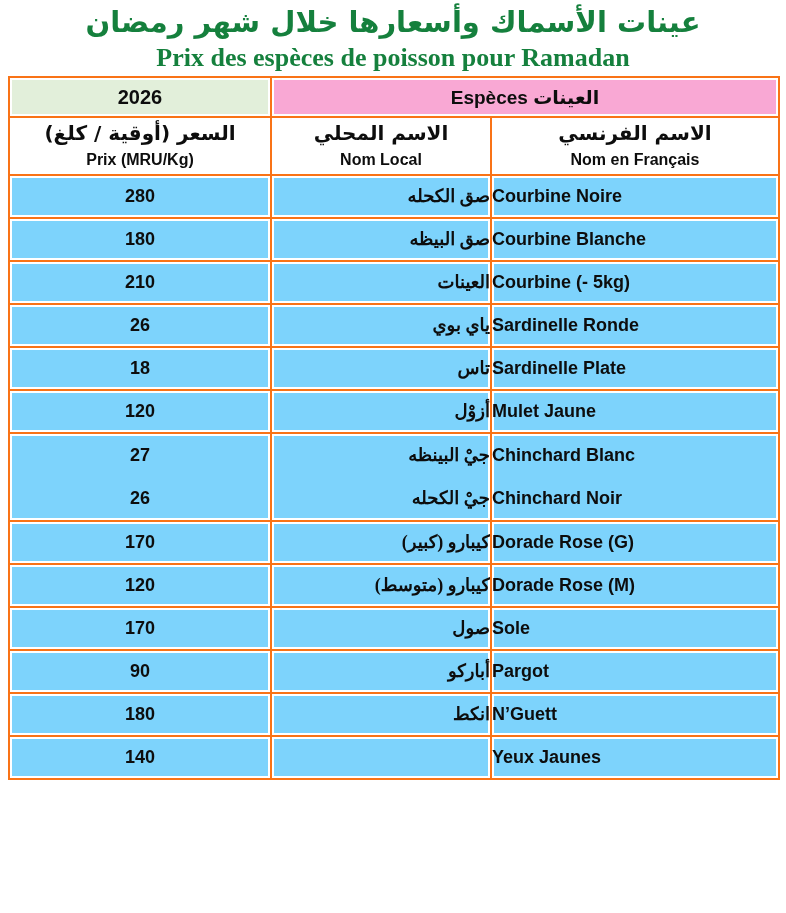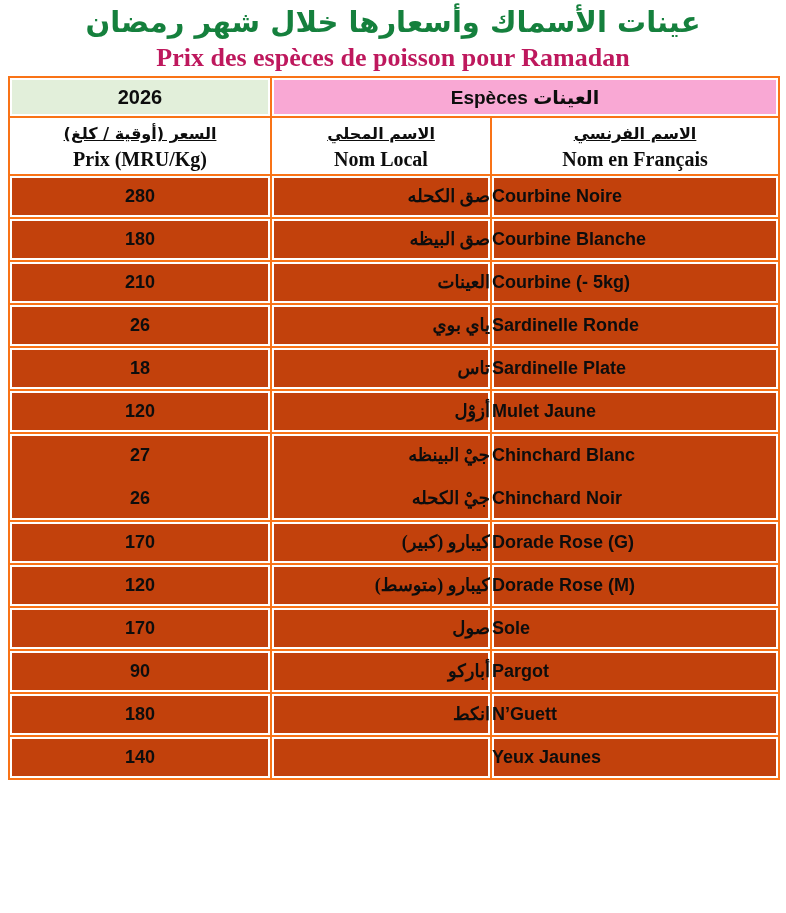--- a/index.html
+++ b/index.html
@@ -13,7 +13,7 @@
   }
   .title-fr{
     text-align:center;font-weight:bold;font-size:26px;line-height:31px;
-    font-family:"Liberation Serif",serif;color:#be185d;
+    font-family:"Liberation Serif",serif;color:#15803d;
   }
   table.price-table{
     border-collapse:collapse;table-layout:fixed;

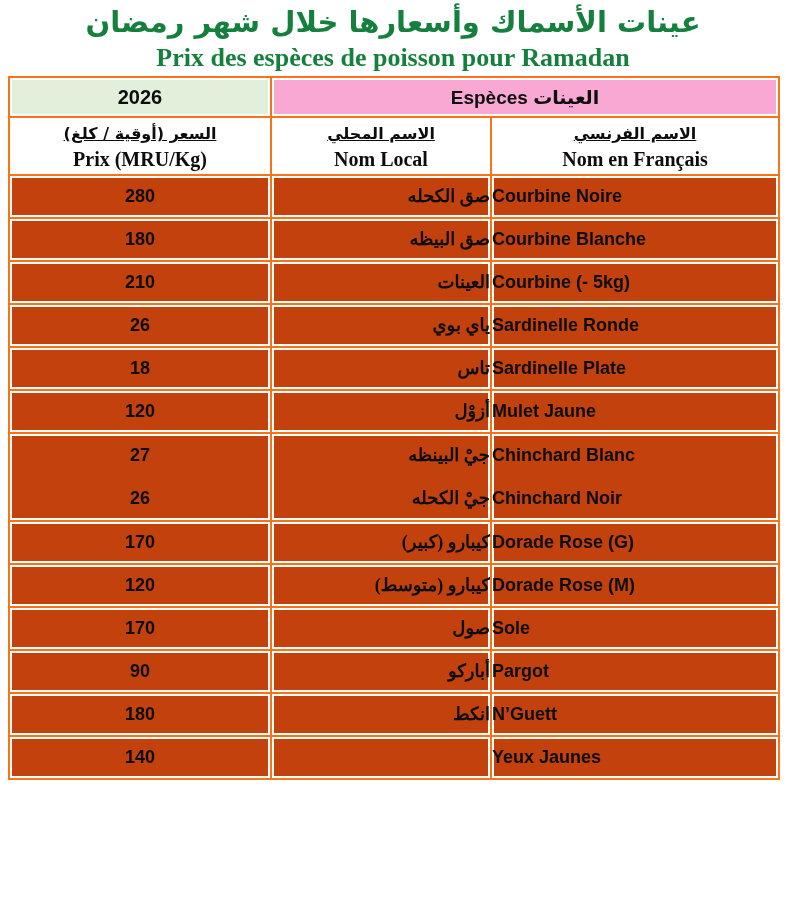--- a/index.html
+++ b/index.html
@@ -36,7 +36,7 @@
     font-weight:bold;font-size:19px;
   }
   .colhead{background:#ffffff;height:56px;text-align:center;font-weight:bold;}
-  .colhead .hdr-ar{font-size:16px;line-height:27px;font-family:"DejaVu Sans",sans-serif;text-decoration:underline;}
+  .colhead .hdr-ar{font-size:20px;line-height:27px;font-family:"DejaVu Sans",sans-serif;}
   .colhead .hdr-fr{font-size:20px;line-height:25px;font-family:Liberation Serif, serif;}
   tbody td{background:#c2410c;font-weight:bold;}
   .line{display:block;line-height:41px;height:41px;white-space:nowrap;overflow:hidden;}

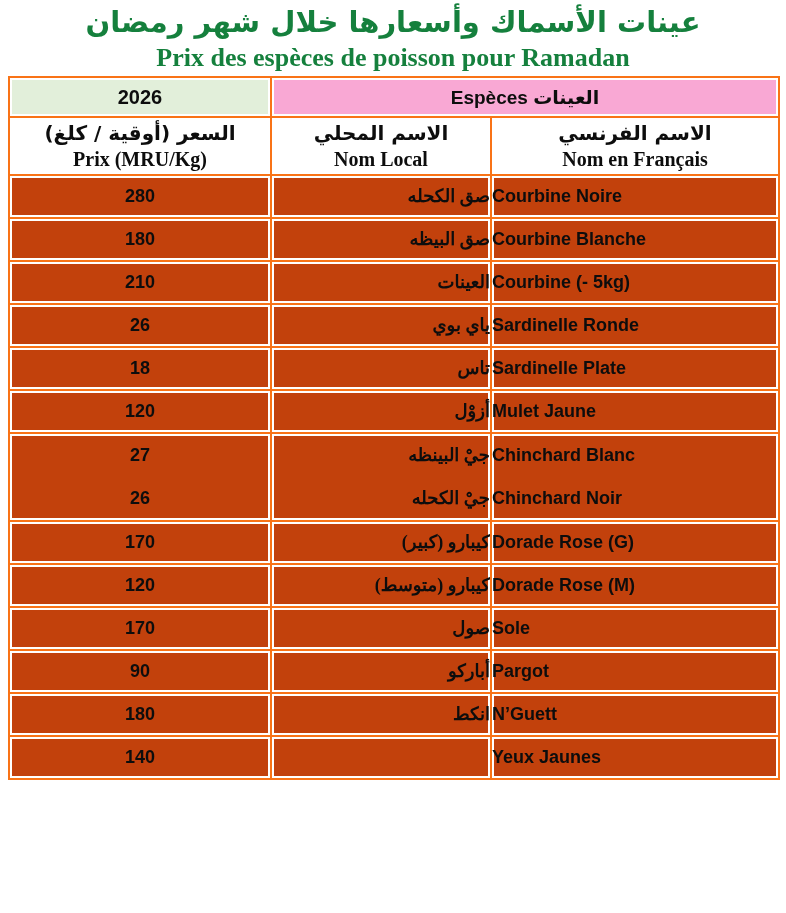--- a/index.html
+++ b/index.html
@@ -37,7 +37,7 @@
   }
   .colhead{background:#ffffff;height:56px;text-align:center;font-weight:bold;}
   .colhead .hdr-ar{font-size:20px;line-height:27px;font-family:"DejaVu Sans",sans-serif;}
-  .colhead .hdr-fr{font-size:20px;line-height:25px;font-family:Liberation Serif, serif;}
+  .colhead .hdr-fr{font-size:16px;line-height:25px;}
   tbody td{background:#c2410c;font-weight:bold;}
   .line{display:block;line-height:41px;height:41px;white-space:nowrap;overflow:hidden;}
   tr.double .line{line-height:43px;height:43px;}

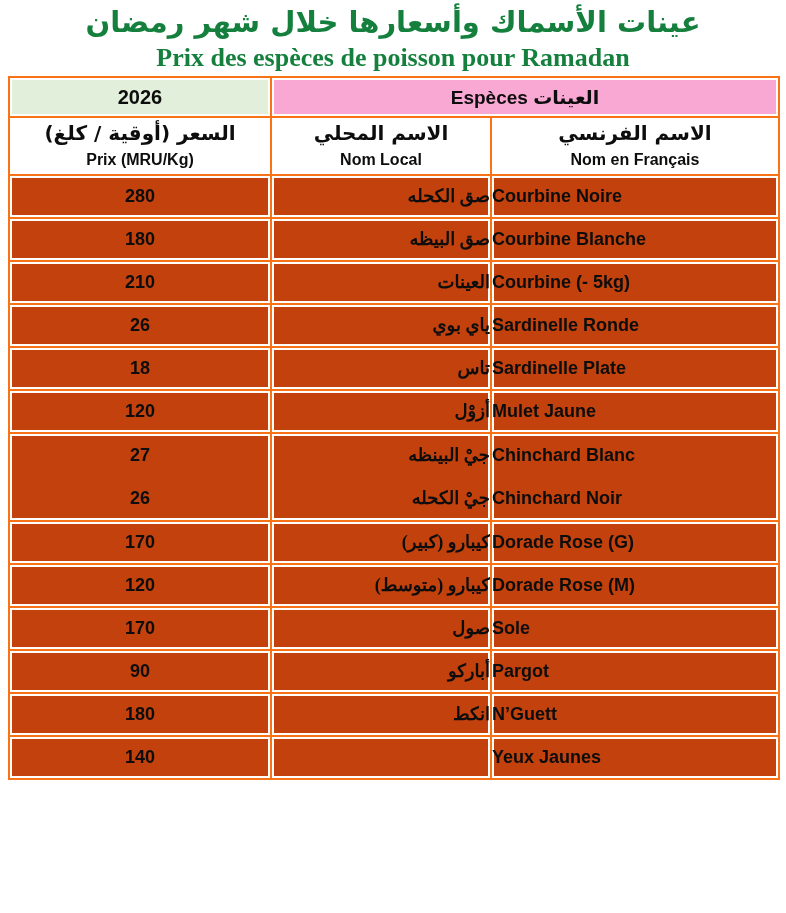--- a/index.html
+++ b/index.html
@@ -38,7 +38,7 @@
   .colhead{background:#ffffff;height:56px;text-align:center;font-weight:bold;}
   .colhead .hdr-ar{font-size:20px;line-height:27px;font-family:"DejaVu Sans",sans-serif;}
   .colhead .hdr-fr{font-size:16px;line-height:25px;}
-  tbody td{background:#c2410c;font-weight:bold;}
+  tbody td{background:#7dd3fc;font-weight:bold;}
   .line{display:block;line-height:41px;height:41px;white-space:nowrap;overflow:hidden;}
   tr.double .line{line-height:43px;height:43px;}
   .cell-price{text-align:center;font-size:18px;}

